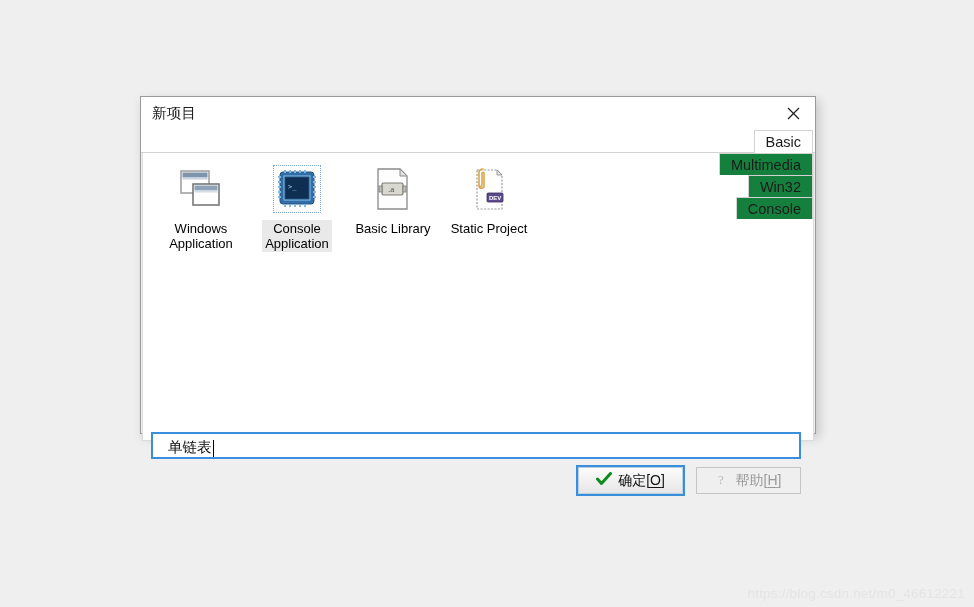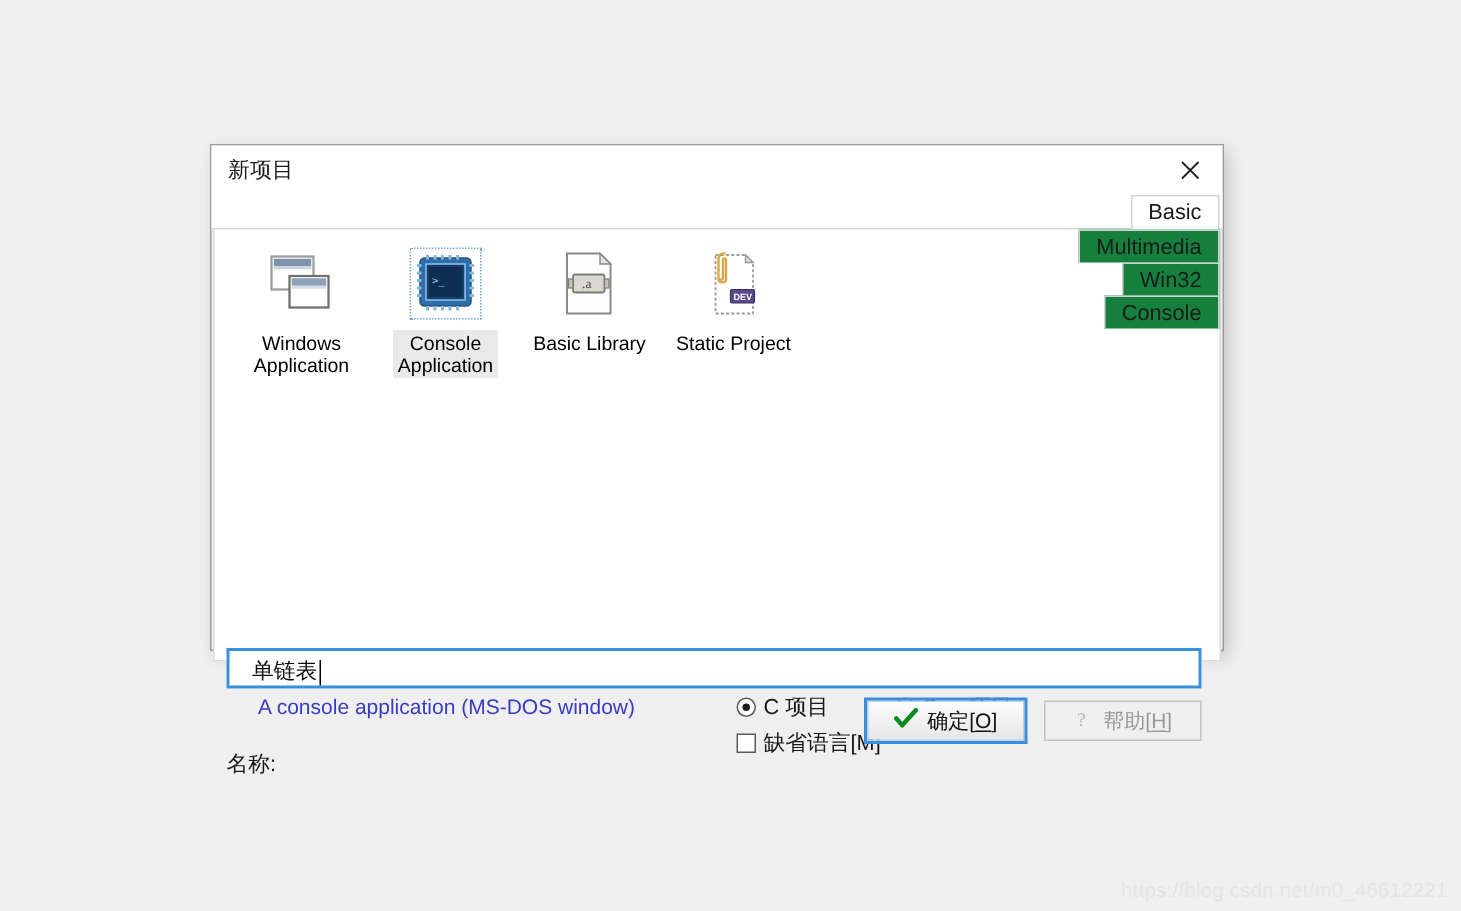--- a/index.html
+++ b/index.html
@@ -422,29 +422,6 @@
     </div>
   </div>
 
-  <div id="lower">
-    <div id="description">A console application (MS-DOS window)</div>
-    <div id="name-label">名称:</div>
-
-    <div id="options">
-      <div class="opt-row">
-        <div class="radio-opt">
-          <span class="radio-box checked"></span>
-          <span class="opt-label">C 项目</span>
-        </div>
-        <div class="radio-opt">
-          <span class="radio-box"></span>
-          <span class="opt-label">C++ 项目</span>
-        </div>
-      </div>
-      <div class="opt-row">
-        <div class="check-opt">
-          <span class="check-box"></span>
-          <span class="opt-label">缺省语言[M]</span>
-        </div>
-      </div>
-    </div>
-  </div>
 
   <div id="name-input">
     <span id="name-value">单链表</span>

